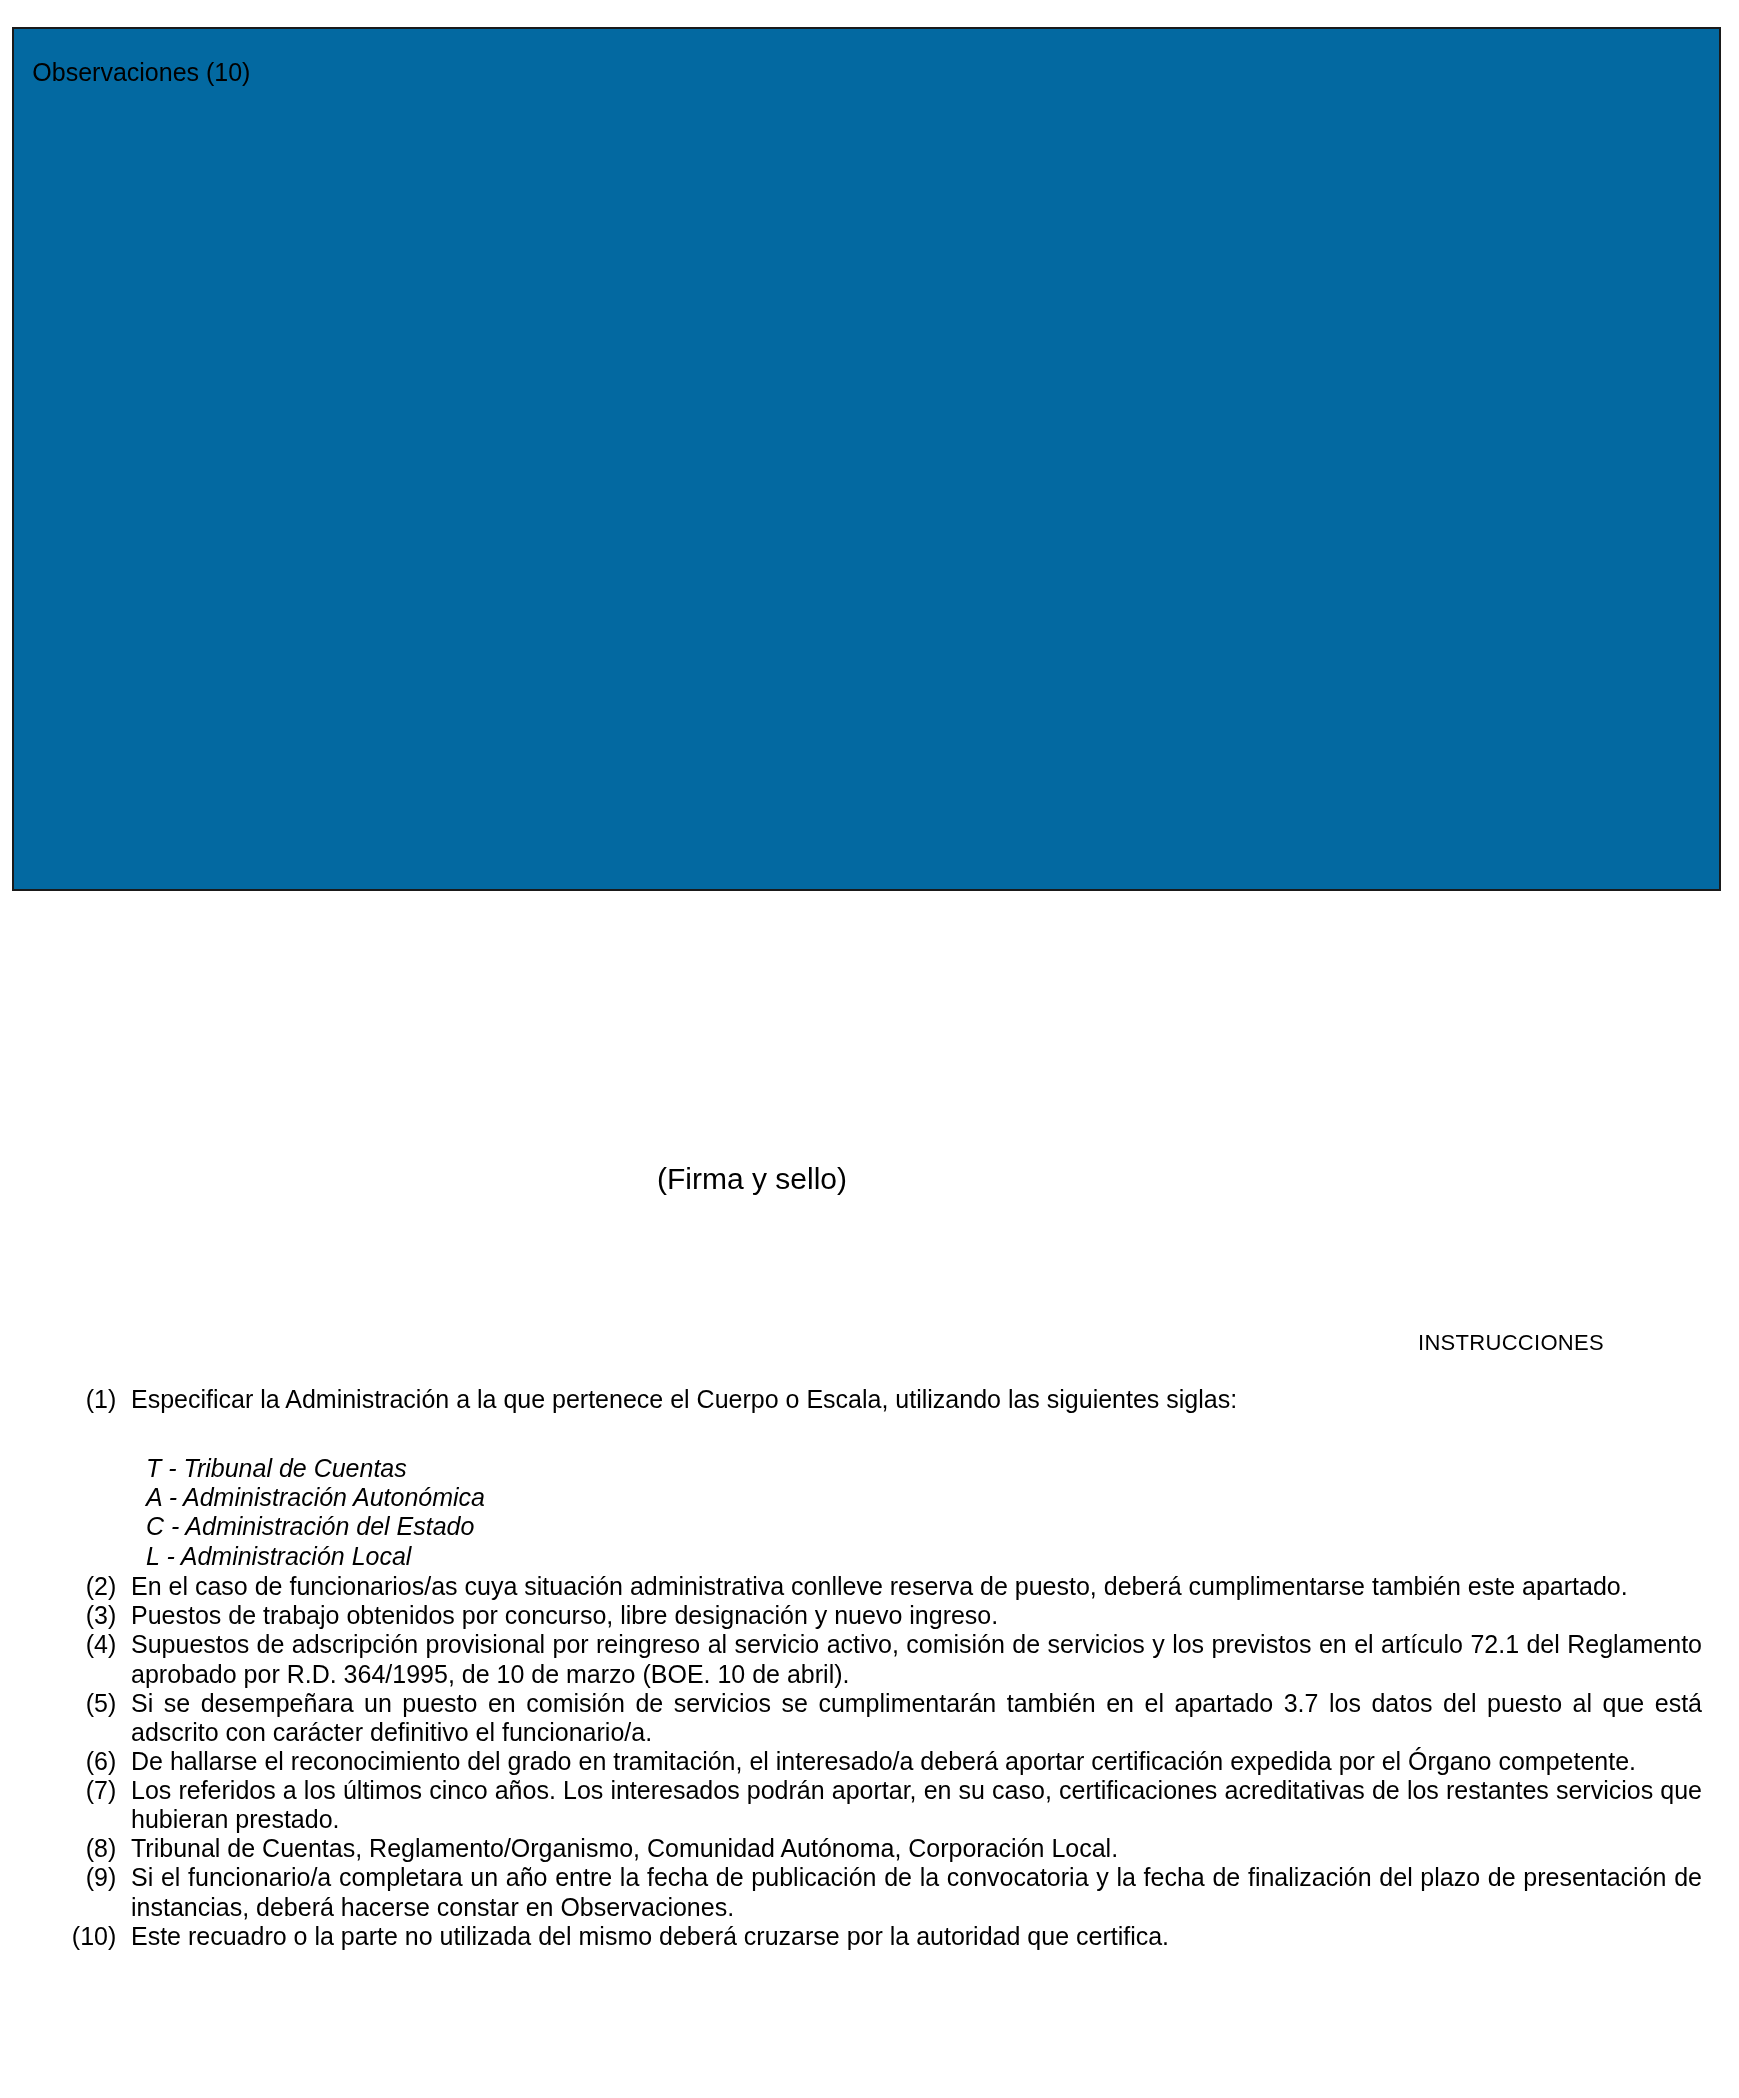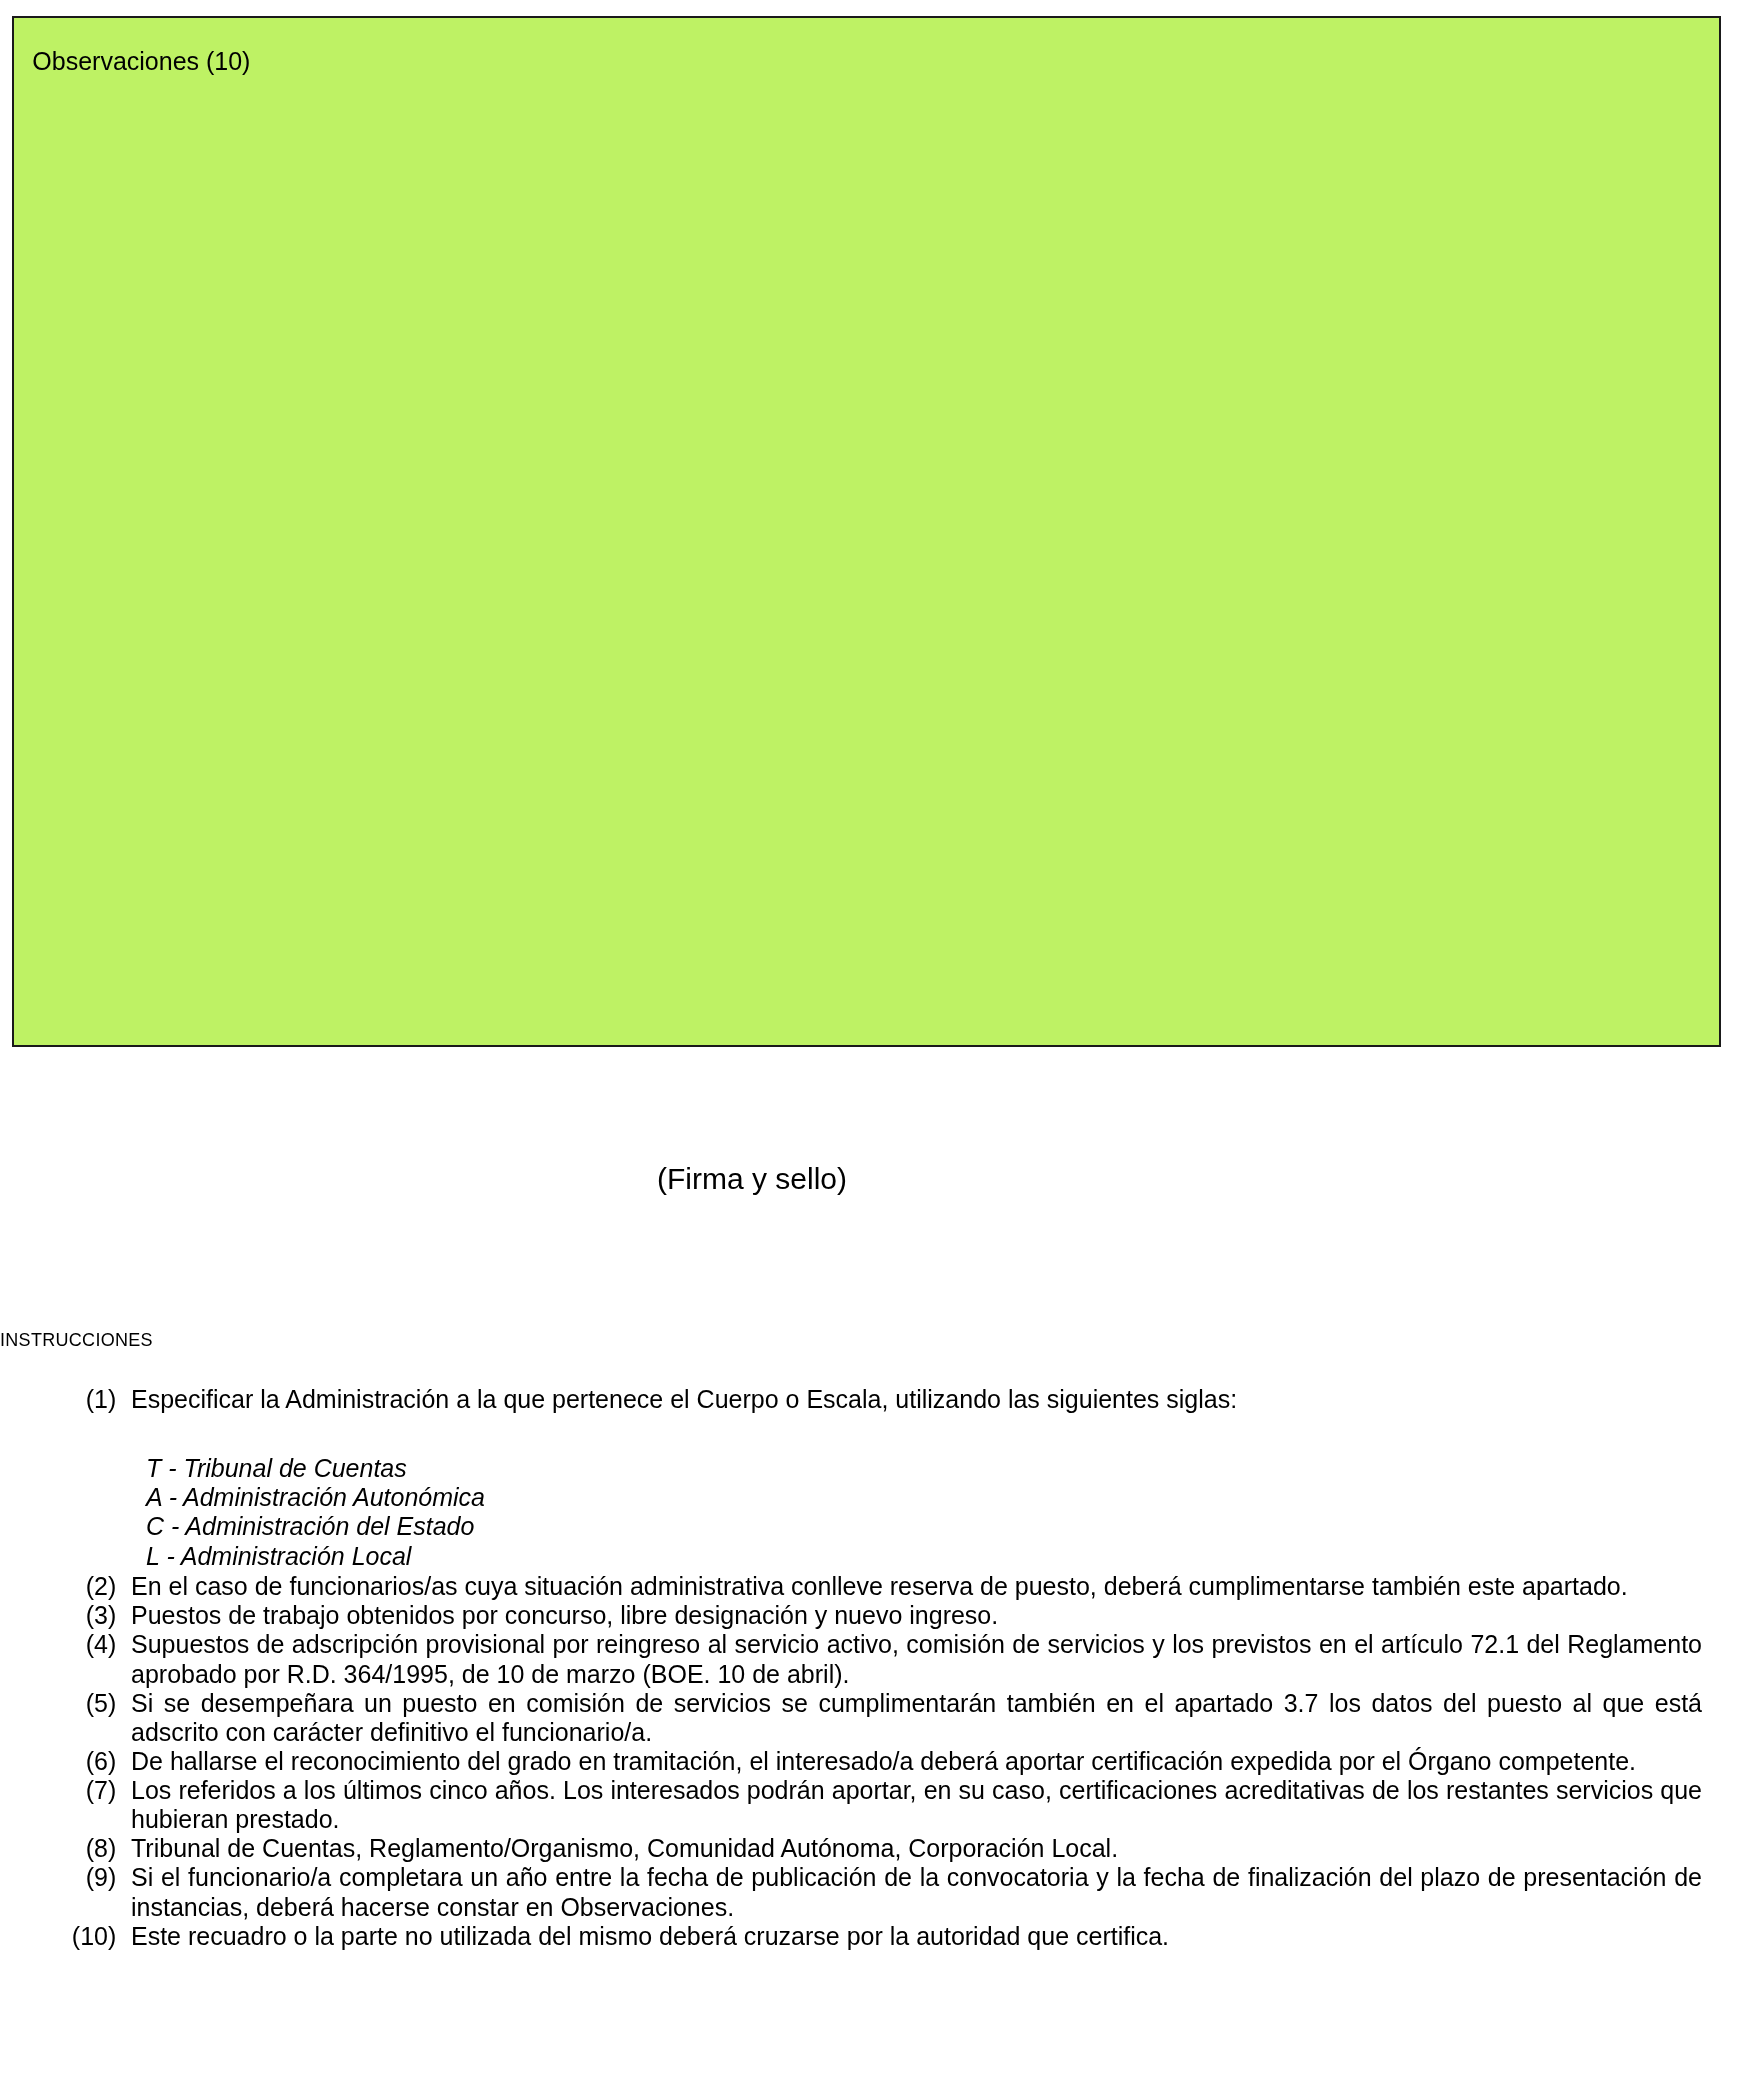--- a/index.html
+++ b/index.html
@@ -20,12 +20,12 @@
   .obs-box {
     position: absolute;
     left: 12.3px;
-    top: 16px;
+    top: 27px;
     width: 1709px;
-    height: 1031px;
+    height: 864px;
     box-sizing: border-box;
     border: 2.5px solid #1a1a1a;
-    background: #bef264;
+    background: #0369a1;
   }
   .obs-label {
     position: absolute;

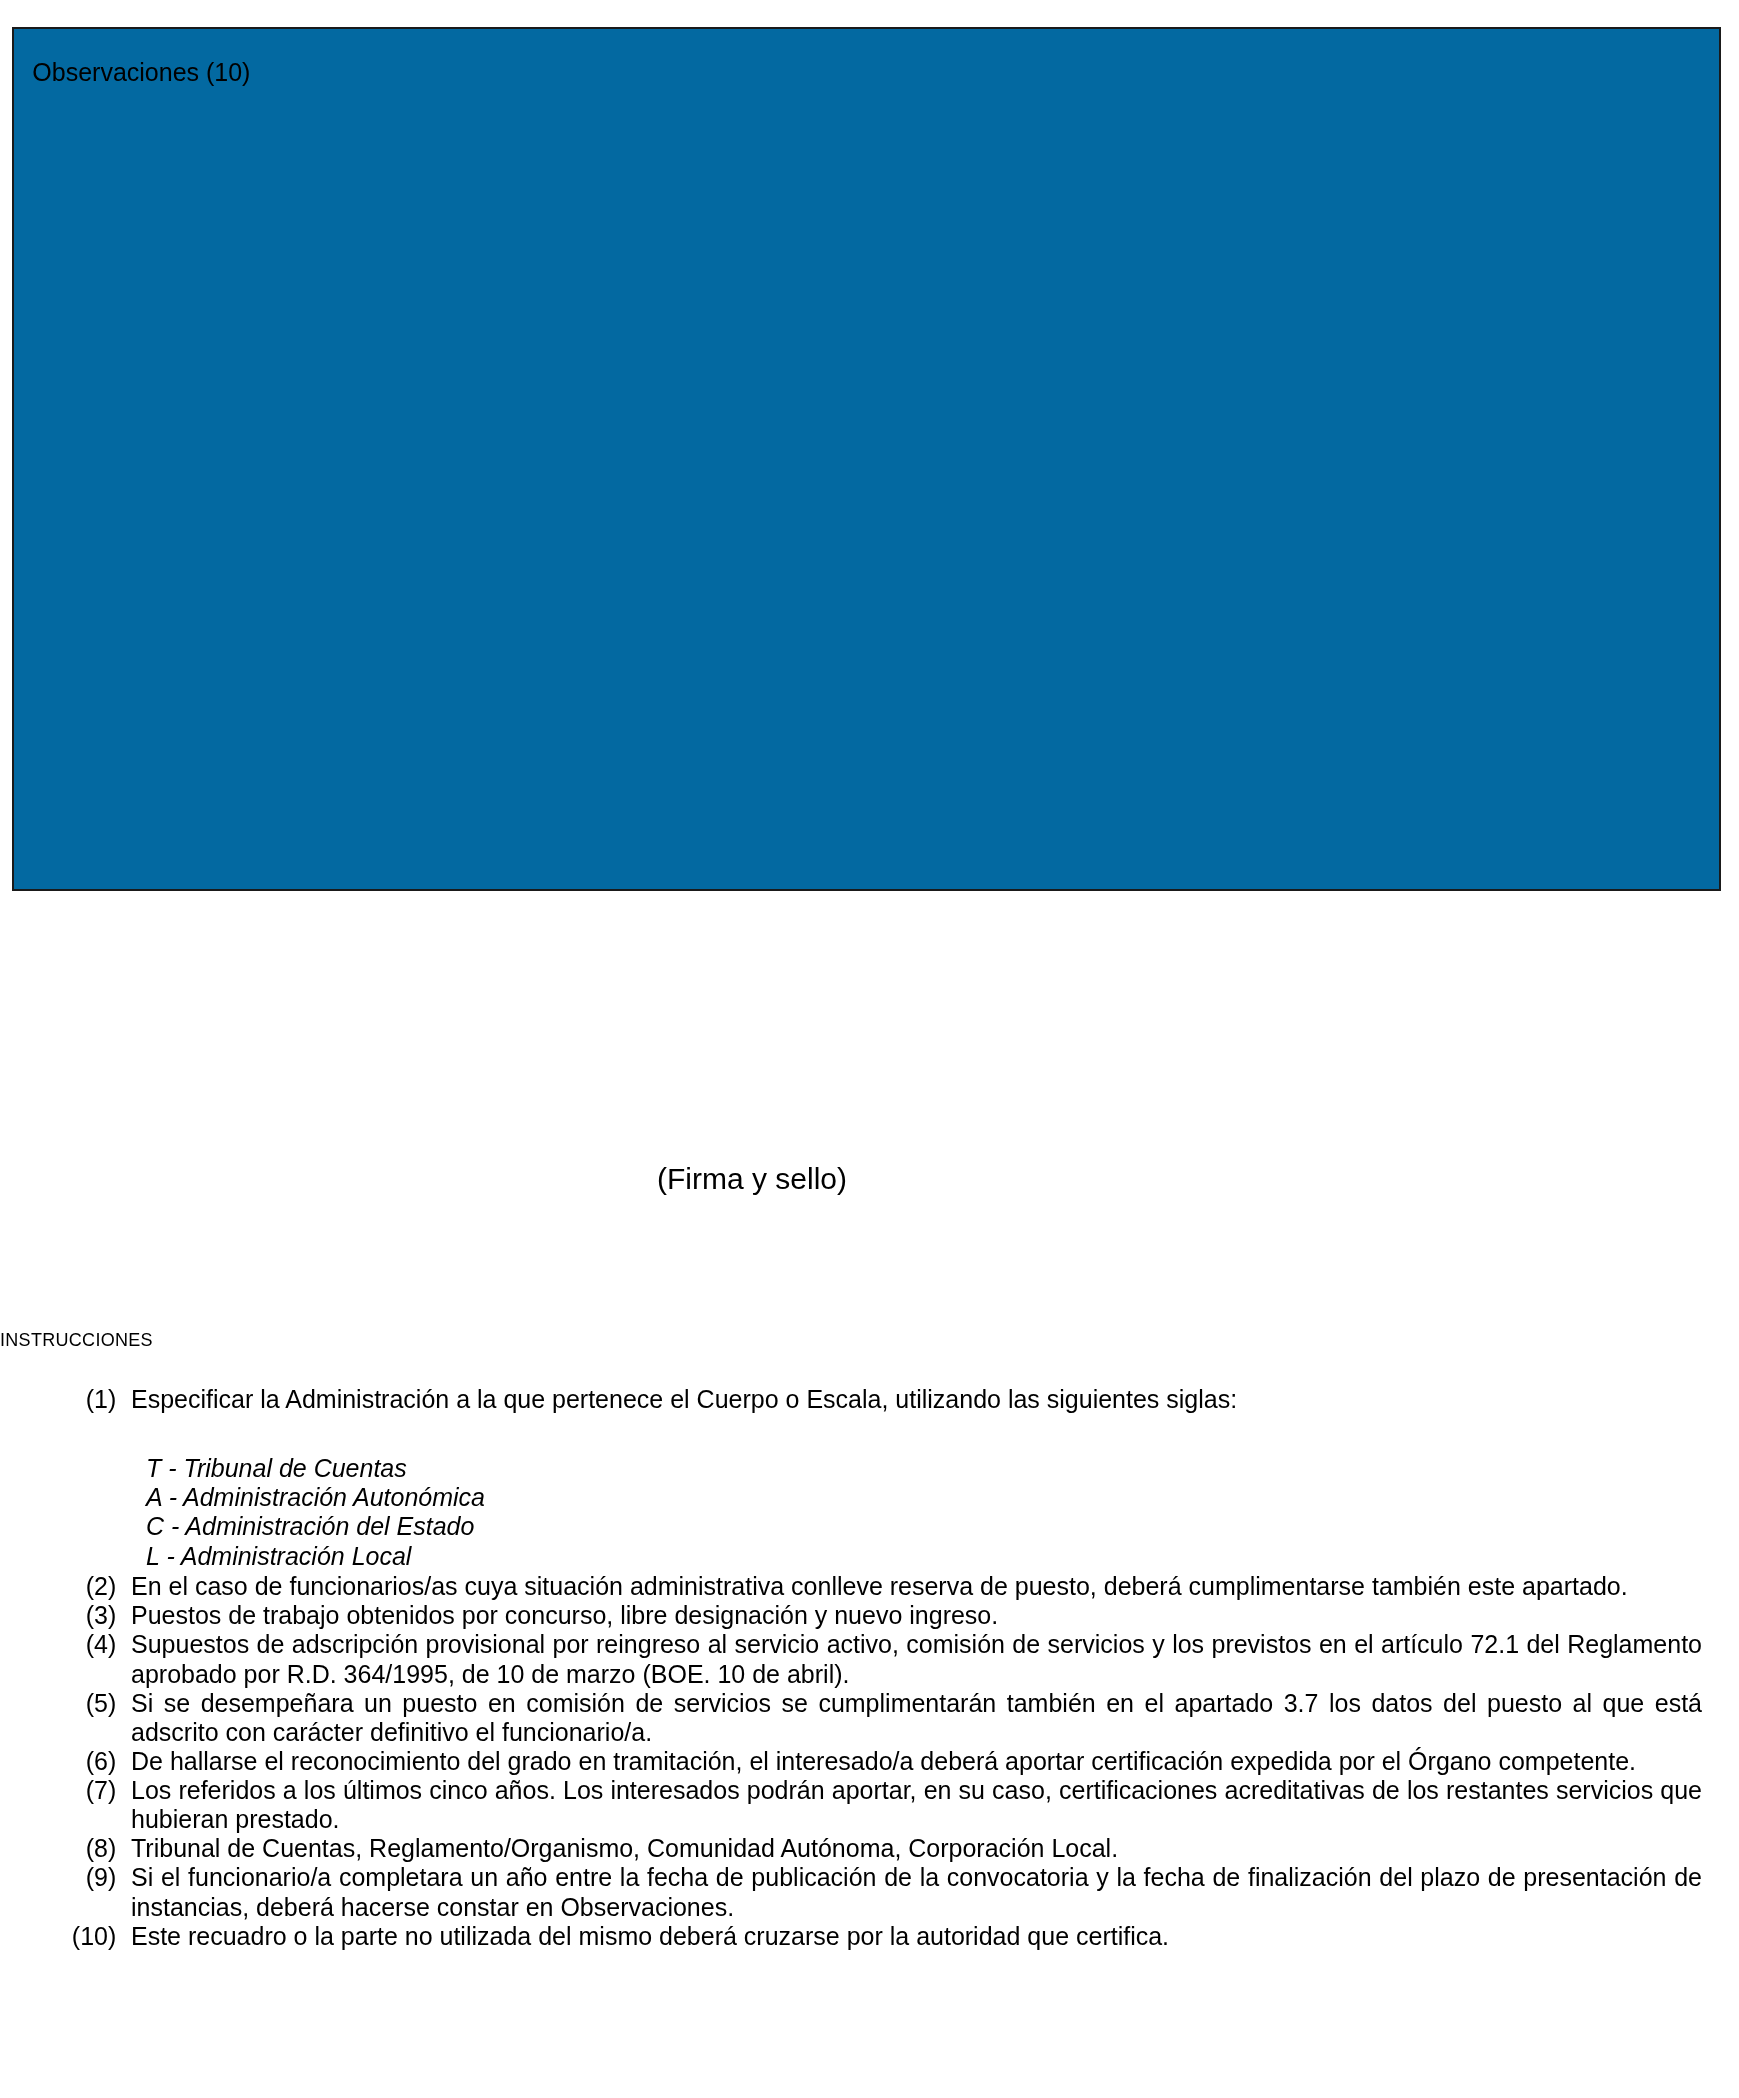--- a/index.html
+++ b/index.html
@@ -54,8 +54,8 @@
     left: 0;
     top: 1330px;
     width: 1604px;
-    text-align: left;
-    font-size: 18px;
+    text-align: right;
+    font-size: 22px;
     letter-spacing: 0.3px;
     color: #000;
   }

